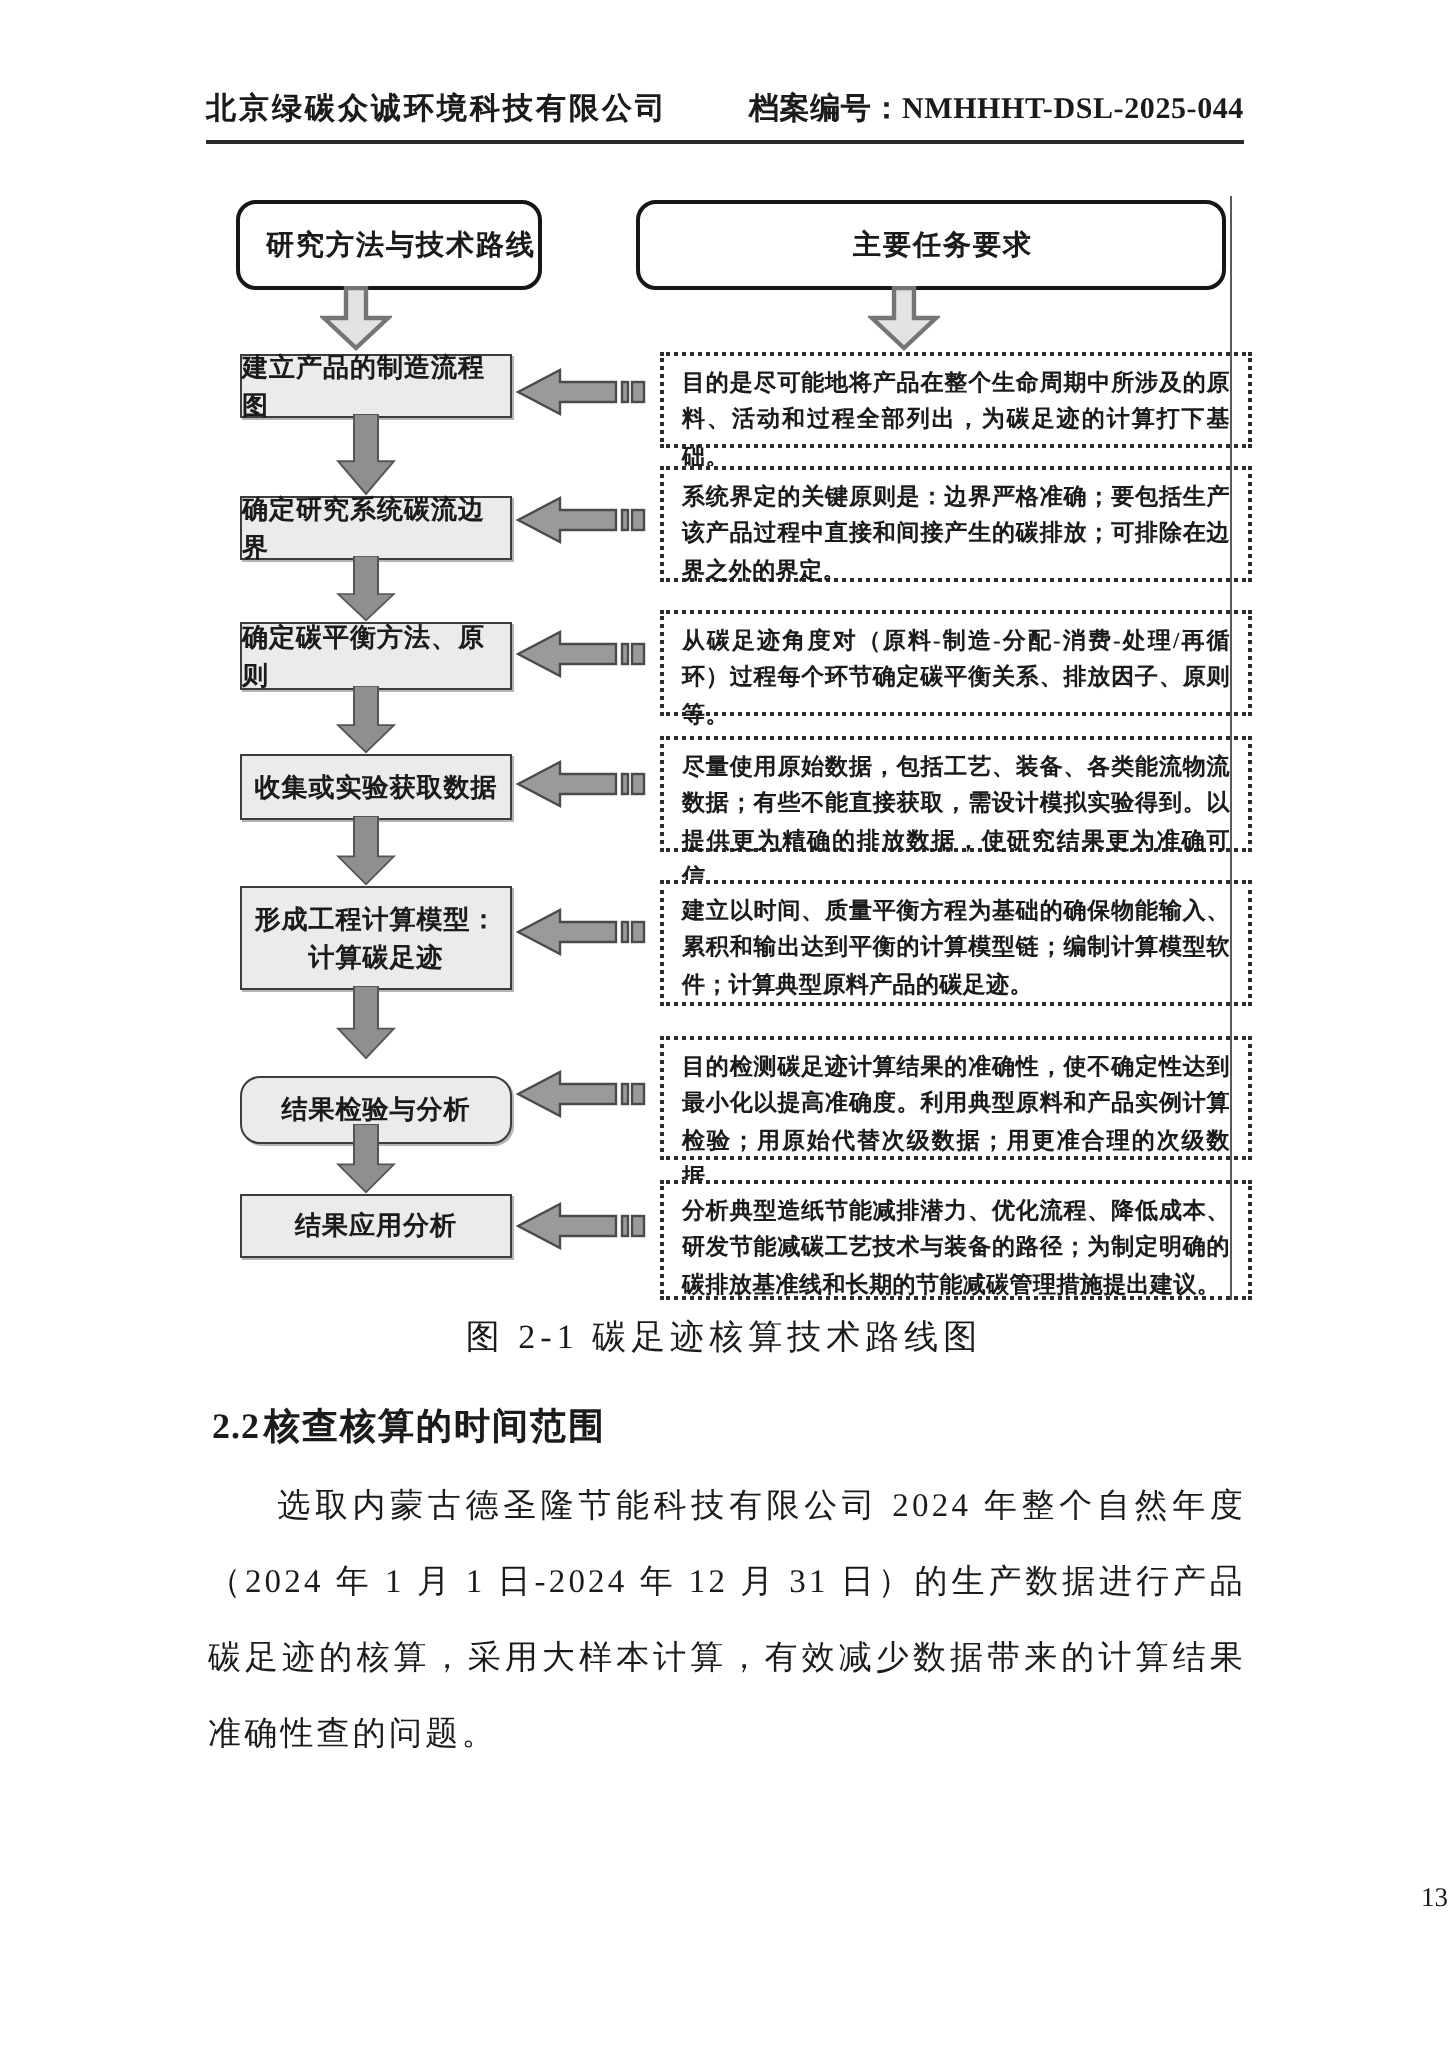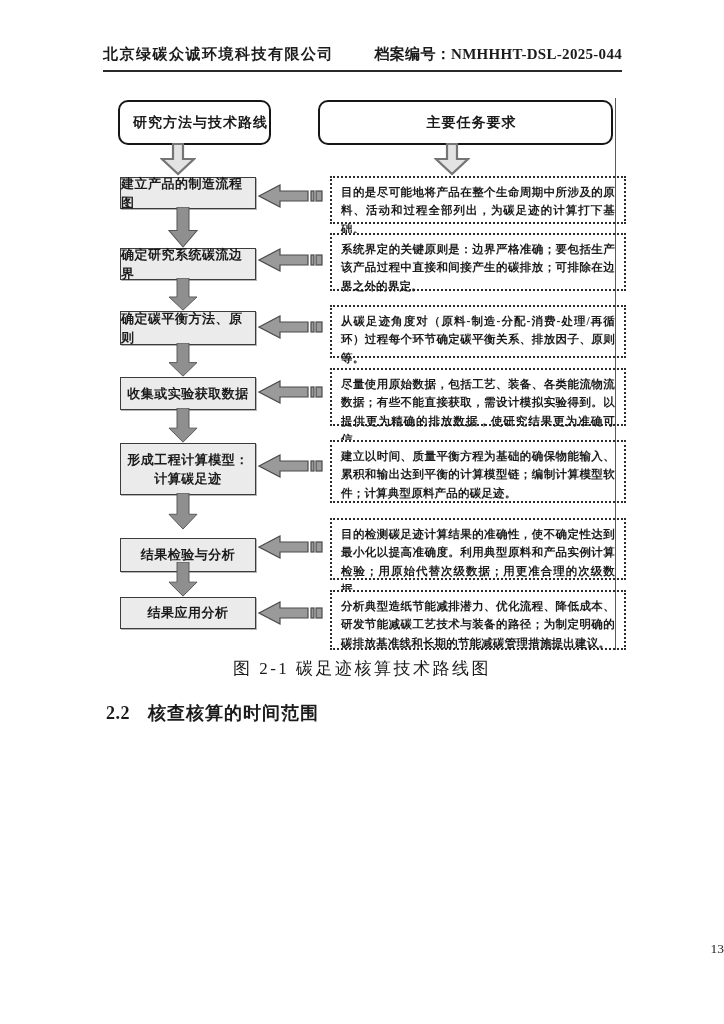--- a/index.html
+++ b/index.html
@@ -67,7 +67,7 @@
       <span>形成工程计算模型：</span>
       <span>计算碳足迹</span>
     </div>
-    <div class="abs step-box" style="left:8px;top:440px;width:134px;height:32px;">结果检验与分析</div>
+    <div class="abs step-box" style="left:8px;top:440px;width:134px;height:32px;border-radius:10px;">结果检验与分析</div>
     <div class="abs step-box" style="left:8px;top:499px;width:134px;height:30px;">结果应用分析</div>
 
     <svg class="abs" style="left:56px;top:109px;" width="30" height="41" viewBox="0 0 30 40" preserveAspectRatio="none">

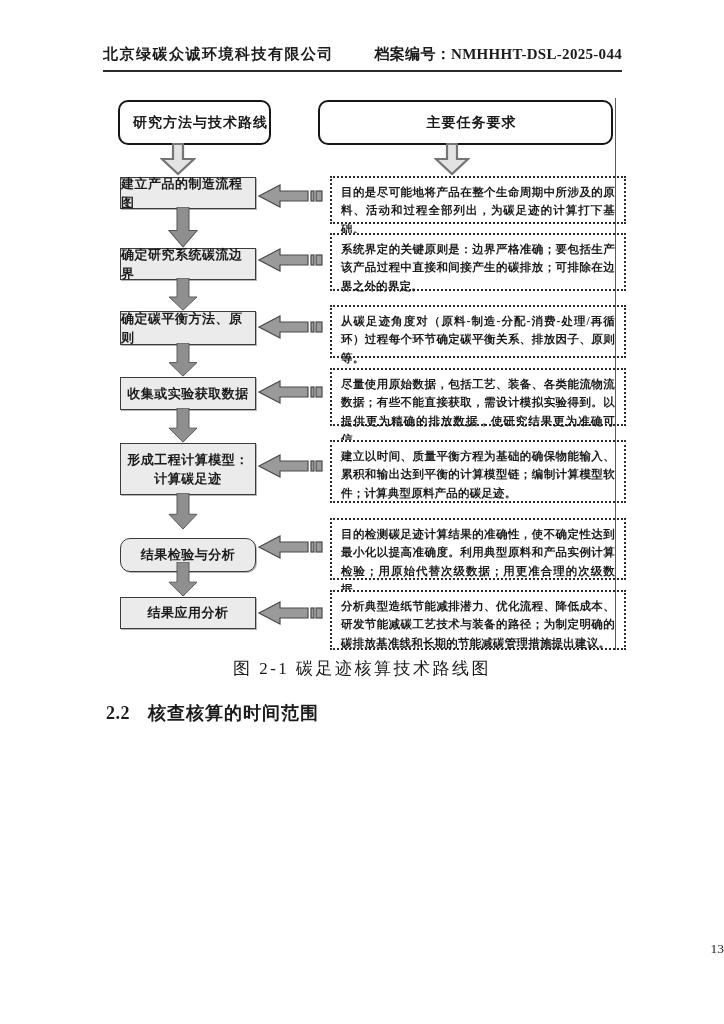--- a/index.html
+++ b/index.html
@@ -30,7 +30,7 @@
            font-size:17px;letter-spacing:2.5px;}
   
   .sec{position:absolute;top:701px;left:106px;font-size:18px;font-weight:bold;letter-spacing:1px;}
-  .sec .num{margin-right:18px;letter-spacing:.5px;}
+  .sec .num{margin-right:2px;letter-spacing:.5px;}
   .para{position:absolute;top:734px;left:104px;width:519px;font-size:16.5px;
         line-height:38px;text-align:justify;letter-spacing:1.6px;text-indent:2.1em;}
   .pgnum{position:absolute;top:941px;left:0;width:724px;text-align:right;font-size:13.5px;}

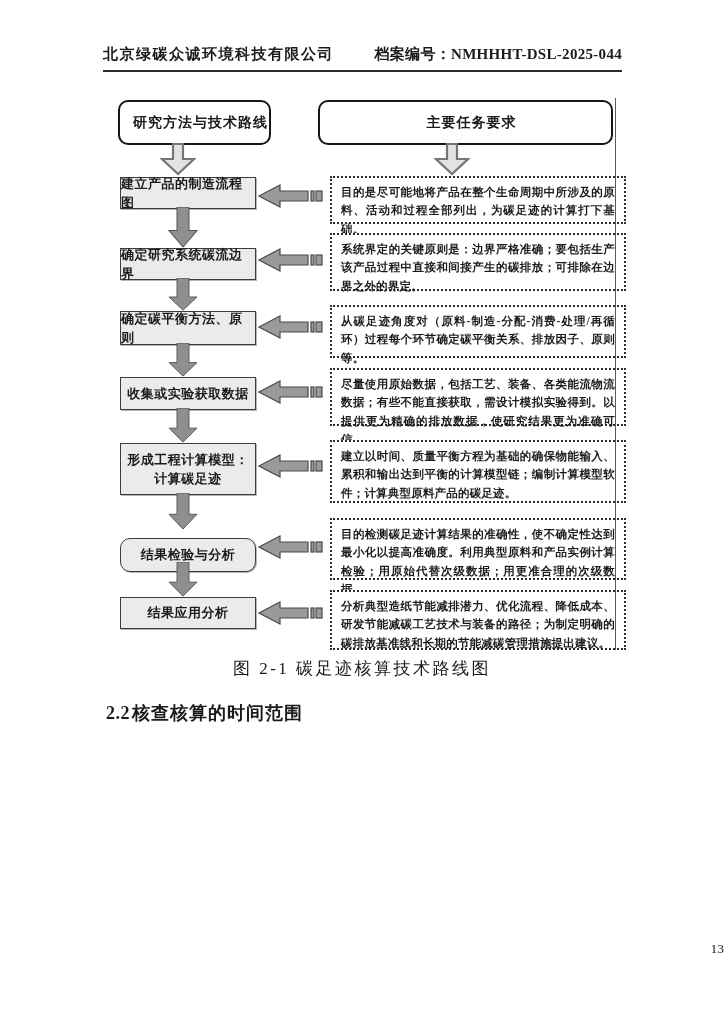--- a/index.html
+++ b/index.html
@@ -142,6 +142,7 @@
     <span class="num">2.2</span><span>核查核算的时间范围</span>
   </div>
 
+  <div class="para">选取内蒙古德圣隆节能科技有限公司 2024 年整个自然年度（2024 年 1 月 1 日-2024 年 12 月 31 日）的生产数据进行产品碳足迹的核算，采用大样本计算，有效减少数据带来的计算结果准确性查的问题。</div>
 
   <div class="pgnum">13</div>
 

